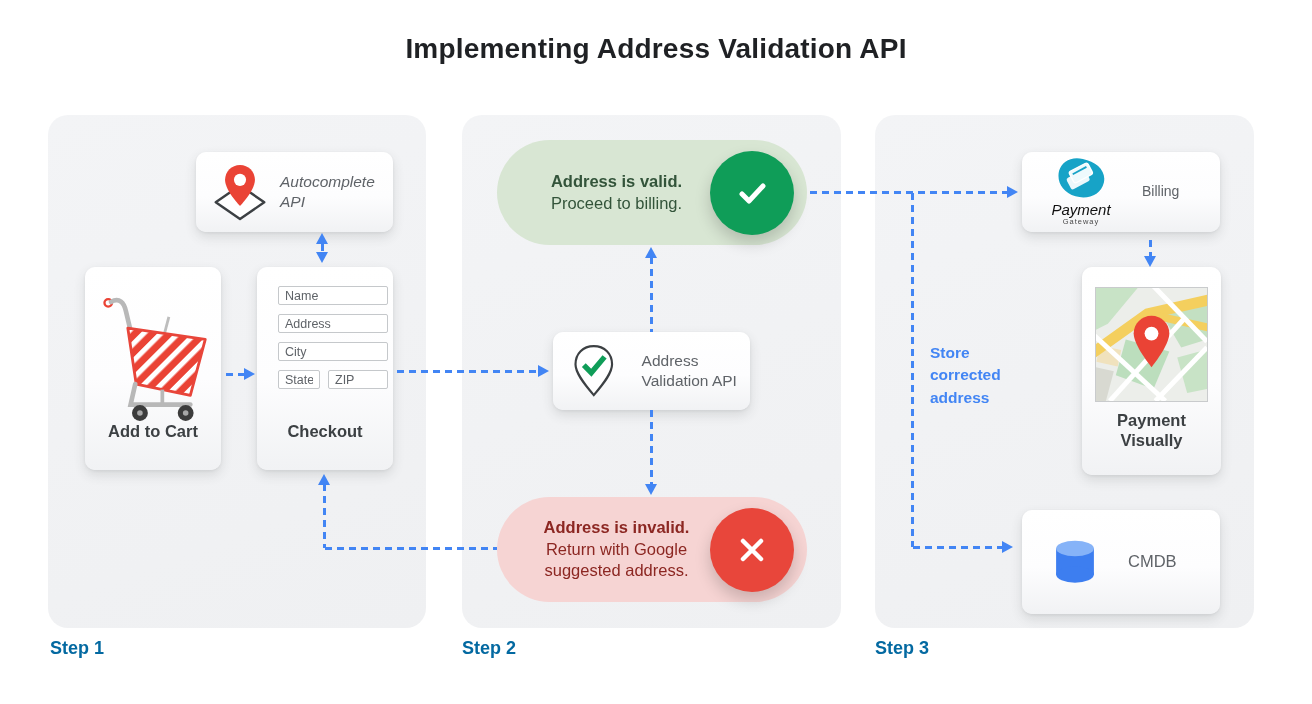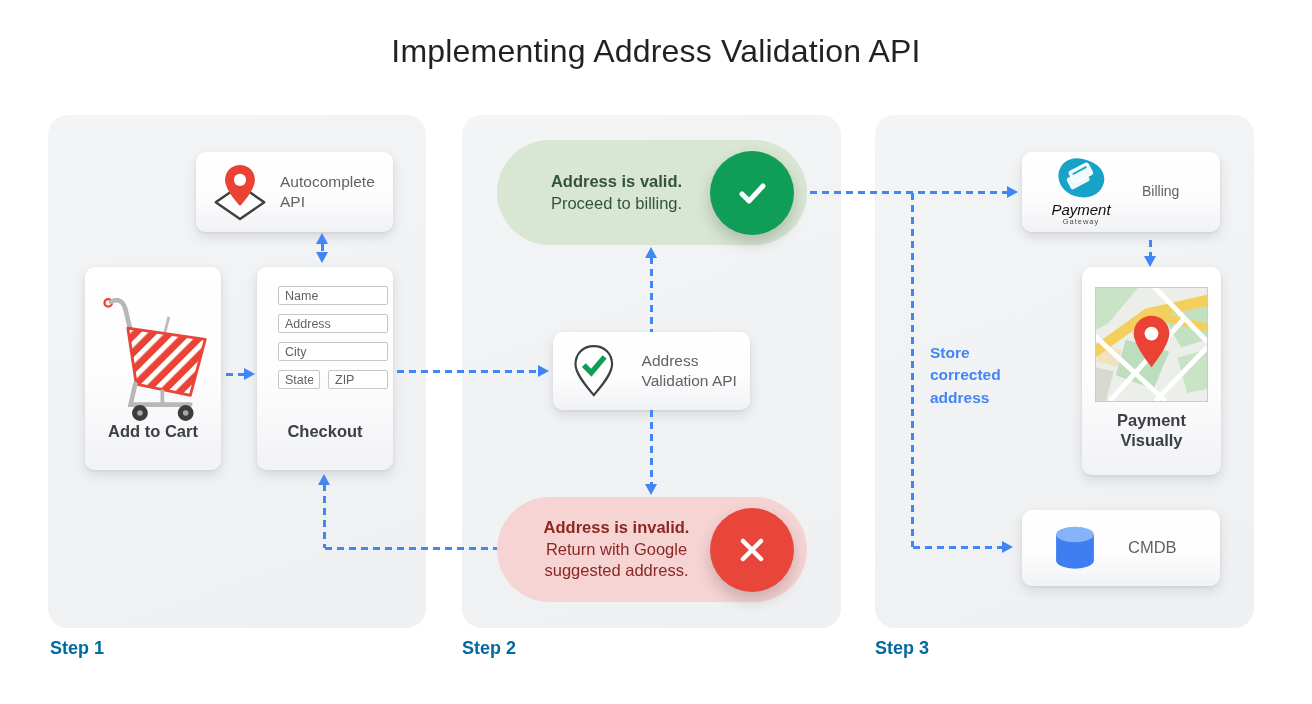--- a/index.html
+++ b/index.html
@@ -7,7 +7,7 @@
   .stage { position:relative; width:1312px; height:704px; background:#fff; }
 
   .page-title { position:absolute; left:0; top:33px; width:100%; text-align:center;
-    font-size:32px; font-weight:400; color:#1f2124; letter-spacing:0.2px; }
+    font-size:28px; font-weight:700; color:#1f2124; letter-spacing:0.2px; }
 
   .panel { position:absolute; top:115px; height:513px; border-radius:20px;
     background:linear-gradient(160deg,#f3f4f6 0%,#eff0f2 100%); }

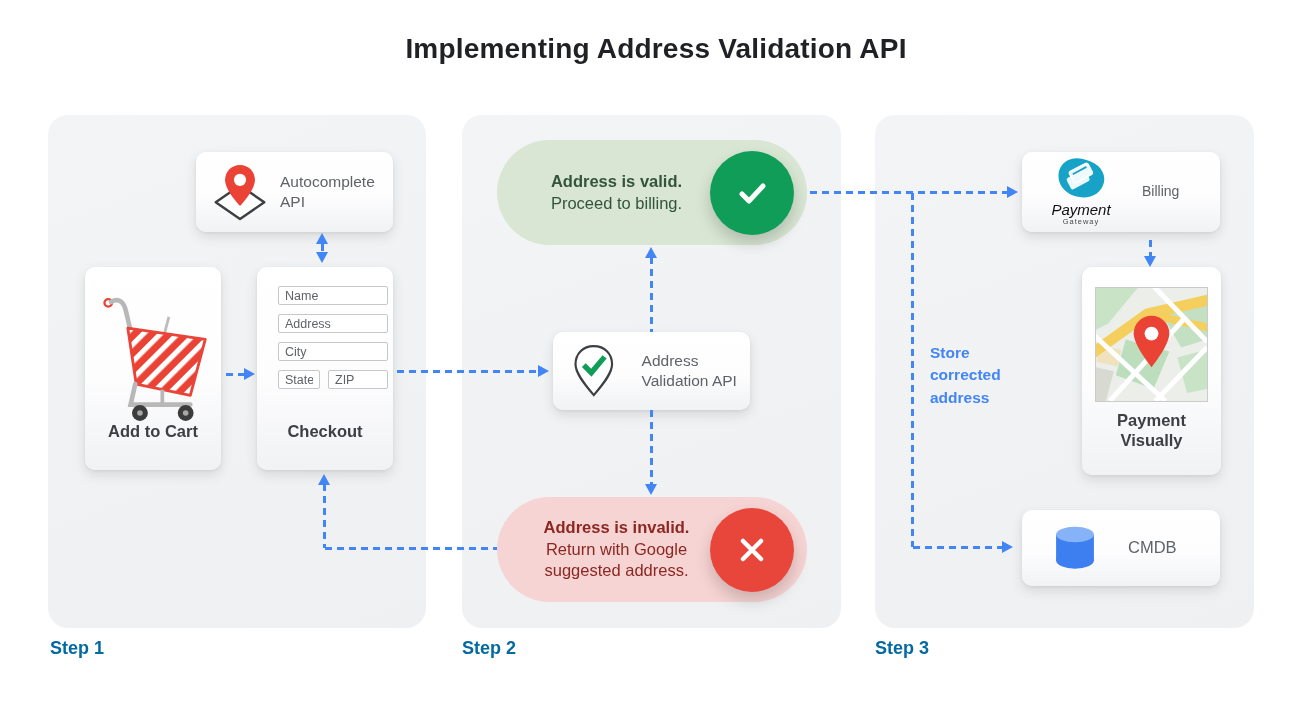--- a/index.html
+++ b/index.html
@@ -27,7 +27,7 @@
 
   
   .autocomplete-card { left:196px; top:152px; width:197px; height:80px; padding-left:16px; }
-  .autocomplete-card .api-label { margin-left:12px; width:110px; }
+  .autocomplete-card .api-label { margin-left:12px; width:110px;font-style:italic; }
   .addtocart-card { left:85px; top:267px; width:136px; height:203px; }
   .checkout-card  { left:257px; top:267px; width:136px; height:203px; }
   .node-label { position:absolute; bottom:28px; left:0; width:100%; text-align:center;

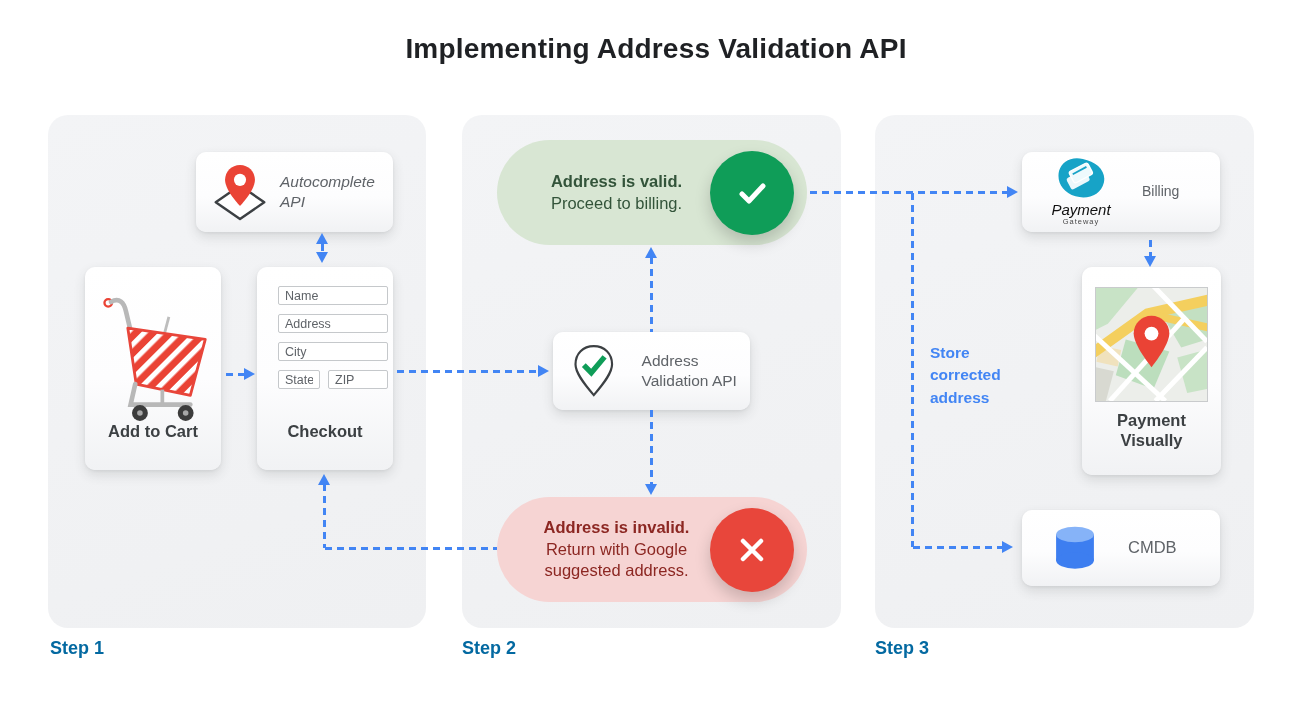--- a/index.html
+++ b/index.html
@@ -68,7 +68,7 @@
   .confirm-card { left:1082px; top:267px; width:139px; height:208px; }
   .map-art { position:absolute; left:13px; top:20px; width:113px; height:115px;
     border:1px solid #c9cbcd; background:#eceeea; }
-  .cmdb-card { left:1022px; top:510px; width:198px; height:76px; padding-left:26px; }
+  .cmdb-card { left:1022px; top:510px; width:198px; height:104px; padding-left:26px; }
   .cmdb-card .api-label { margin-left:26px; font-size:16.5px; }
   .store-note { position:absolute; left:930px; top:342px; width:92px;
     font-size:15.5px; font-weight:700; color:#4285f4; line-height:1.45; }

